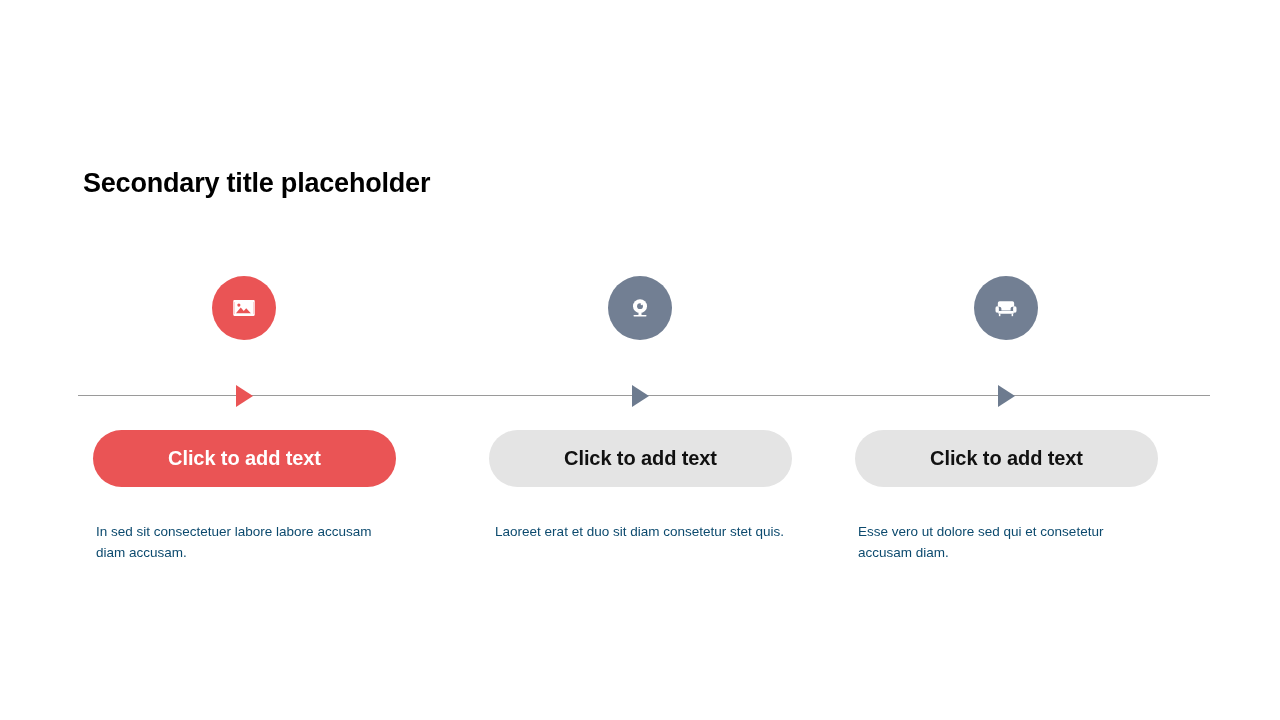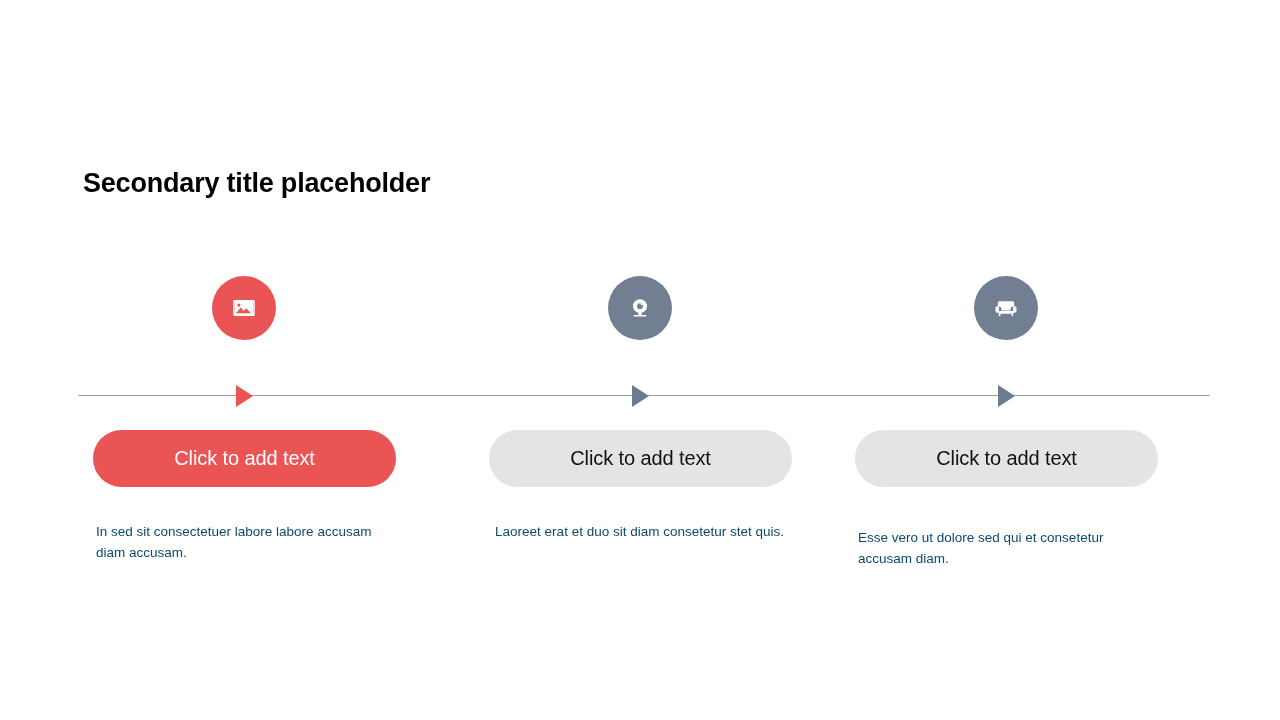--- a/index.html
+++ b/index.html
@@ -102,7 +102,7 @@
     align-items: center;
     justify-content: center;
     font-size: 20px;
-    font-weight: normal;
+    font-weight: bold;
     letter-spacing: -0.1px;
     box-sizing: border-box;
     cursor: pointer;

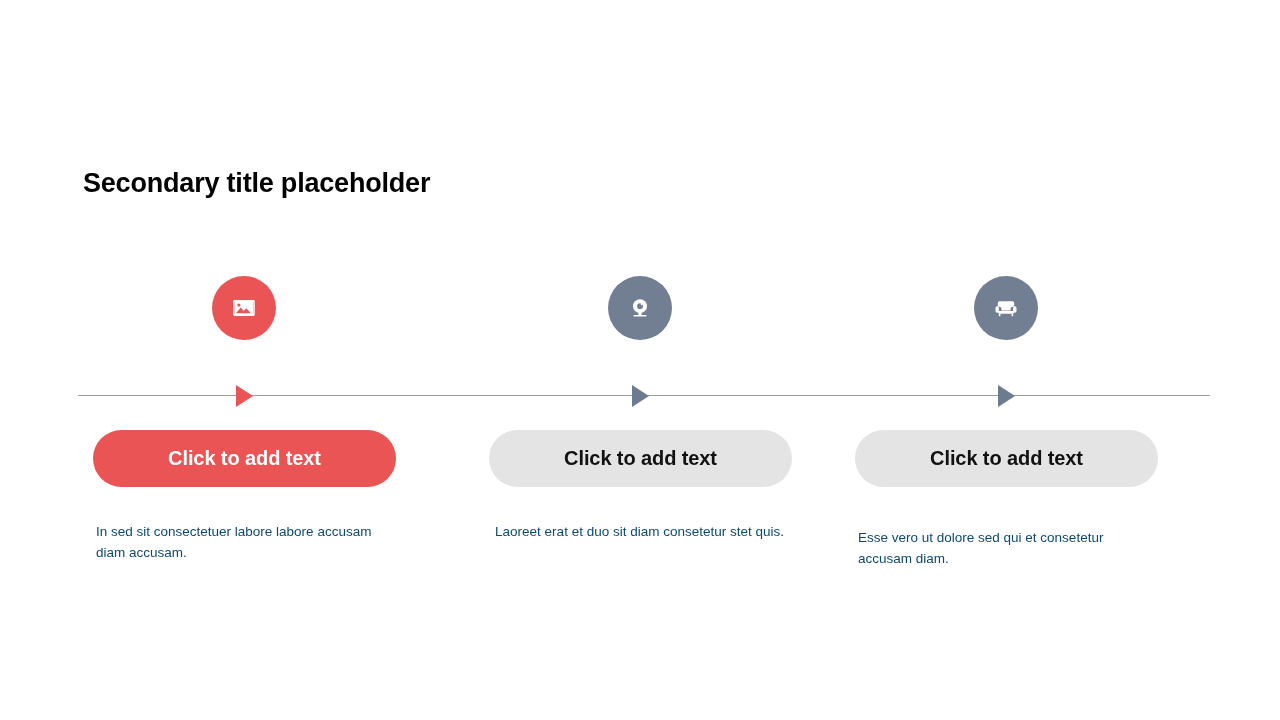--- a/index.html
+++ b/index.html
@@ -122,7 +122,7 @@
     color: #0c4a6e;
   }
   .col2 .body-text { left: 54px; text-align: right; }
-  .col3 .body-text { left: 52px; margin-top: 6px; }
+  .col3 .body-text { left: 52px; }
 </style>
 </head>
 <body>

